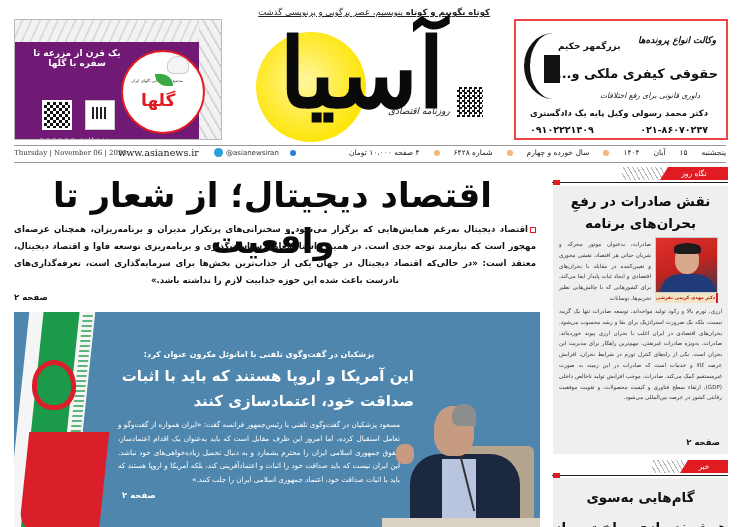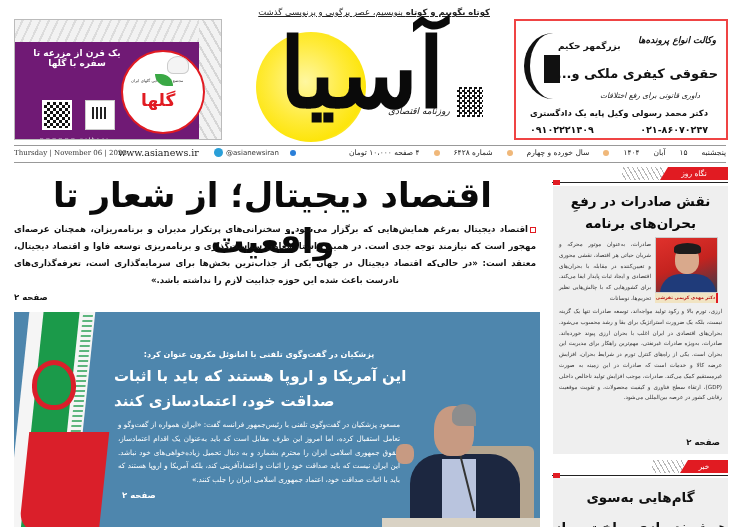--- a/index.html
+++ b/index.html
@@ -84,7 +84,7 @@
     background: repeating-linear-gradient(0deg, #1b9a4a 0 2px, #f5f5f5 2px 5px); transform: skewX(-6deg); opacity: 0.7; }
 
   .ps-kicker { position: absolute; left: 100px; top: 38px; width: 290px; text-align: center; font-size: 8px; font-weight: bold; color: #fff; direction: rtl; }
-  .ps-headline { position: absolute; left: 100px; top: 52px; width: 300px; text-align: left; font-size: 15px; line-height: 25px; font-weight: bold; color: #fff; direction: rtl; }
+  .ps-headline { position: absolute; left: 100px; top: 52px; width: 300px; text-align: right; font-size: 15px; line-height: 25px; font-weight: bold; color: #fff; direction: rtl; }
   .ps-body { position: absolute; left: 104px; top: 106px; width: 282px; font-size: 7.2px; line-height: 13.8px; color: #fff; direction: rtl; text-align: justify; }
   .ps-page { position: absolute; left: 108px; top: 178px; font-size: 8.5px; font-weight: bold; color: #fff; direction: rtl; }
 

